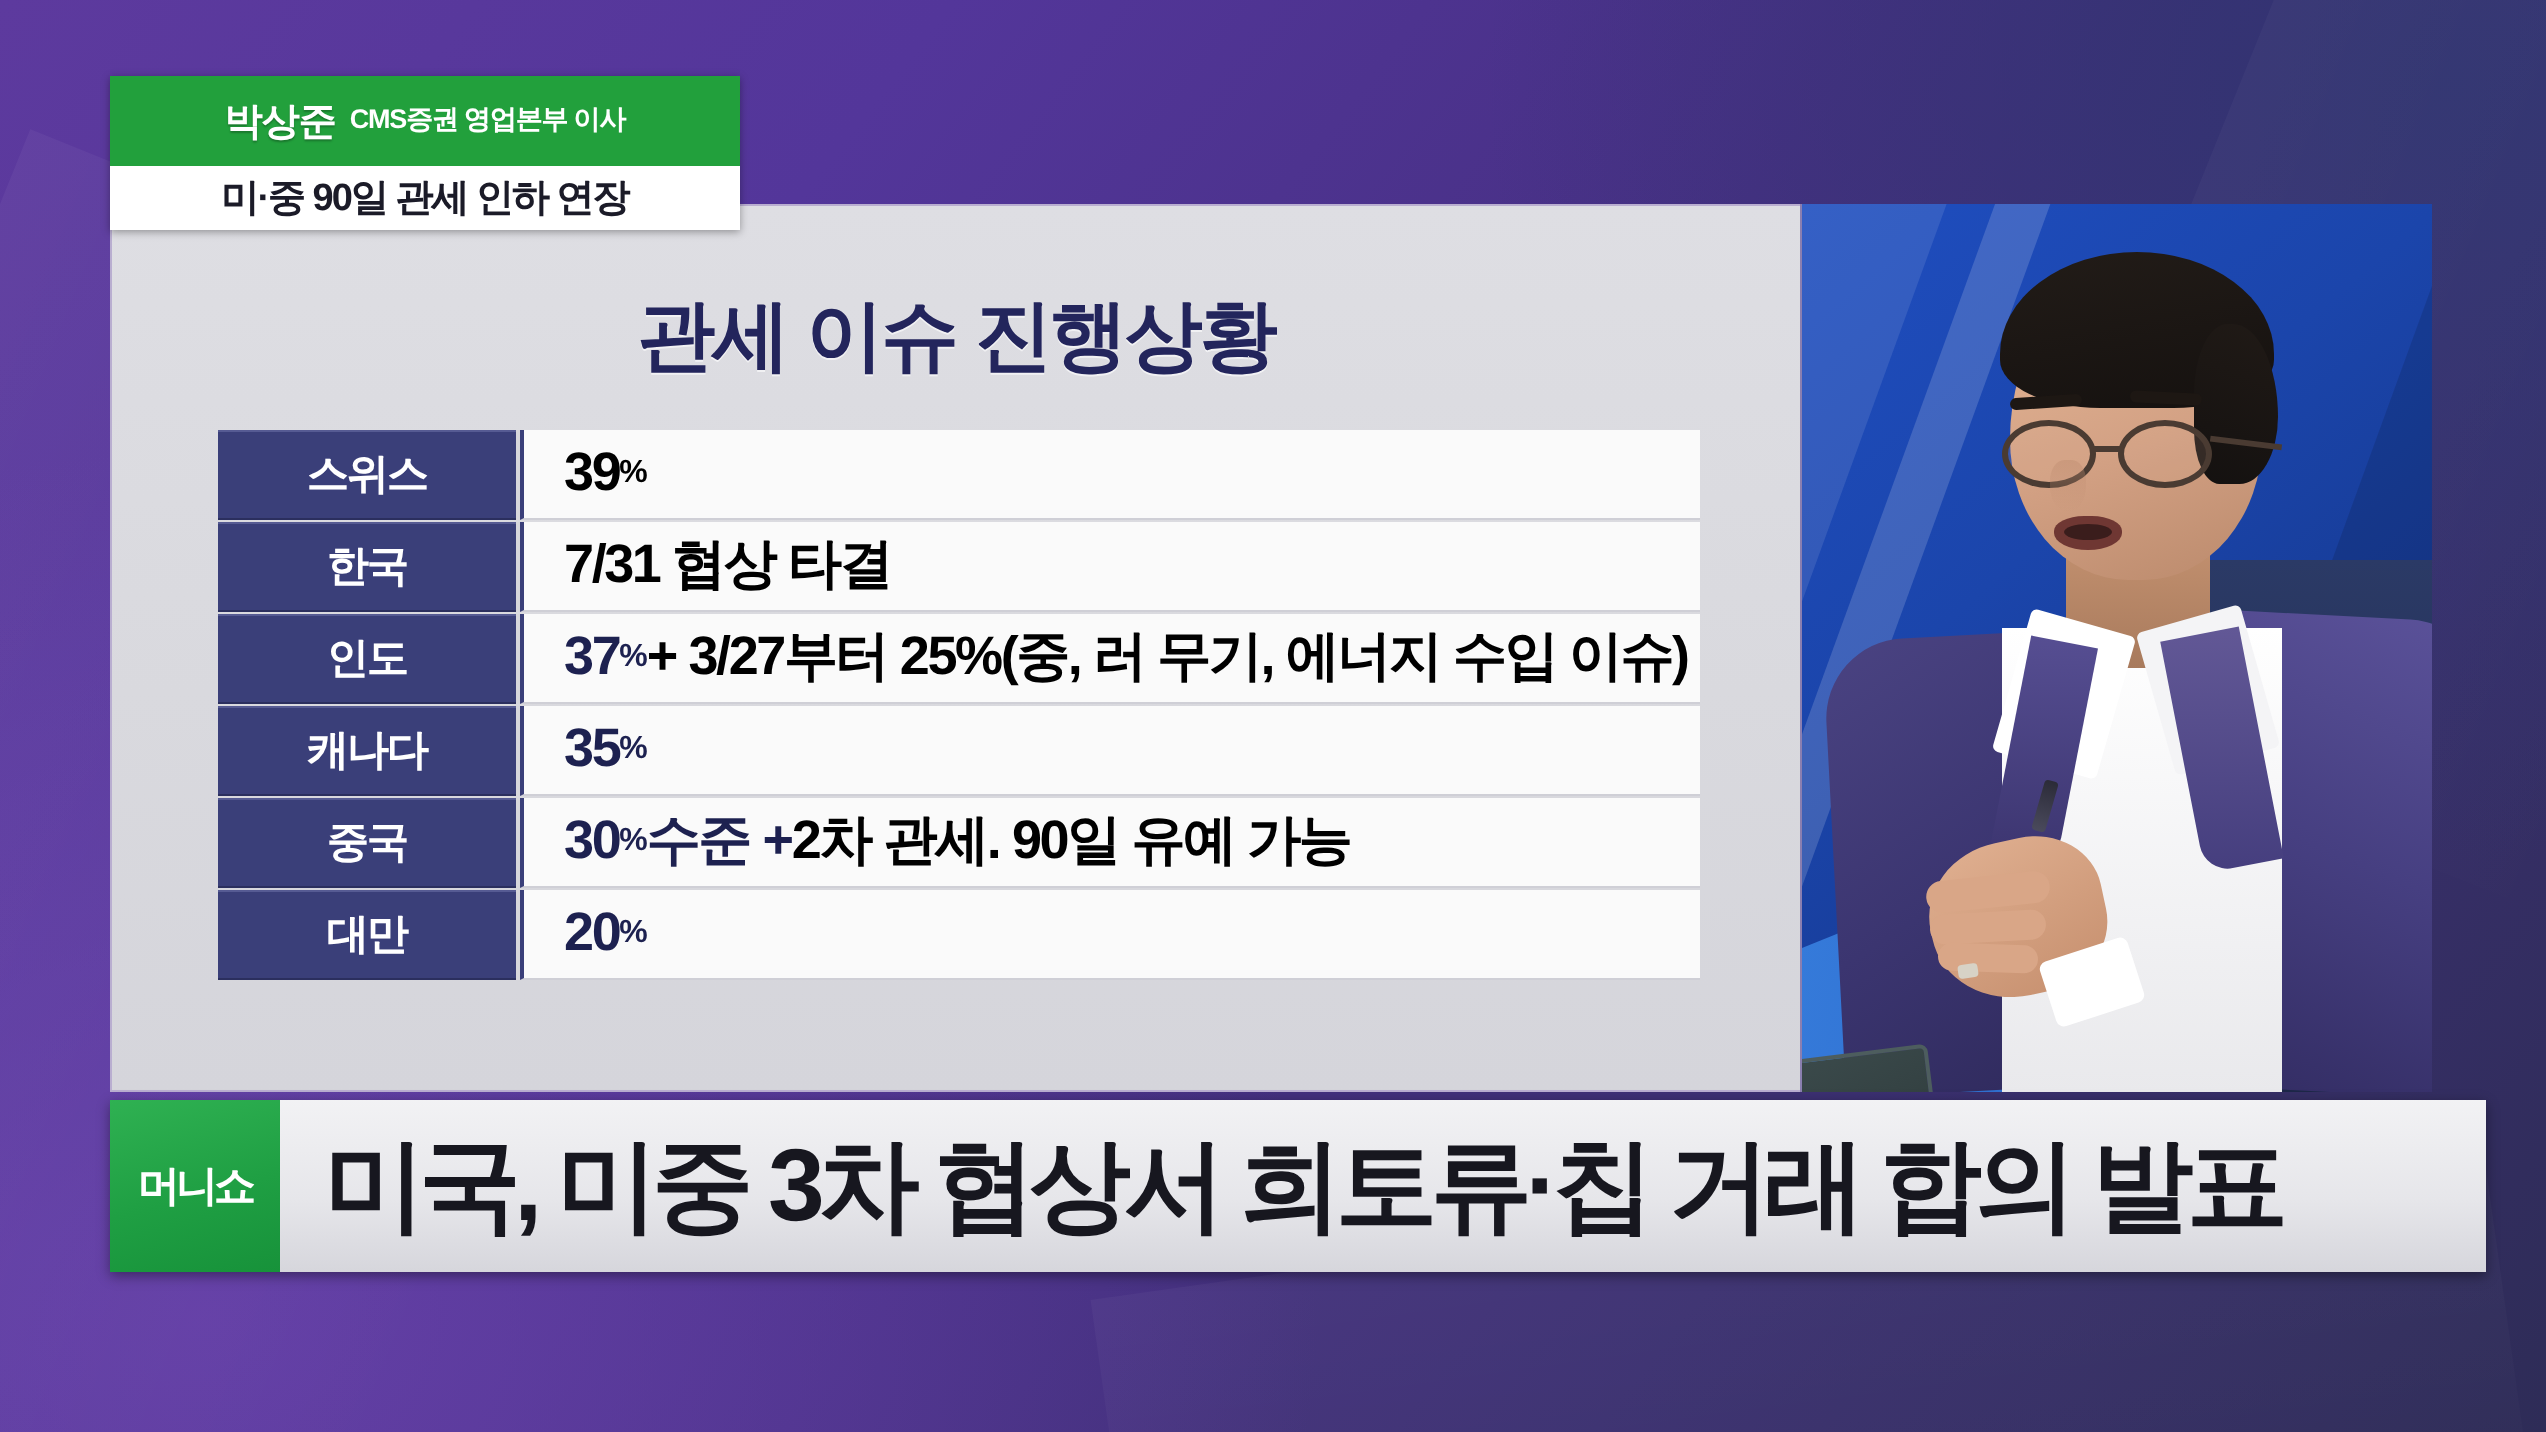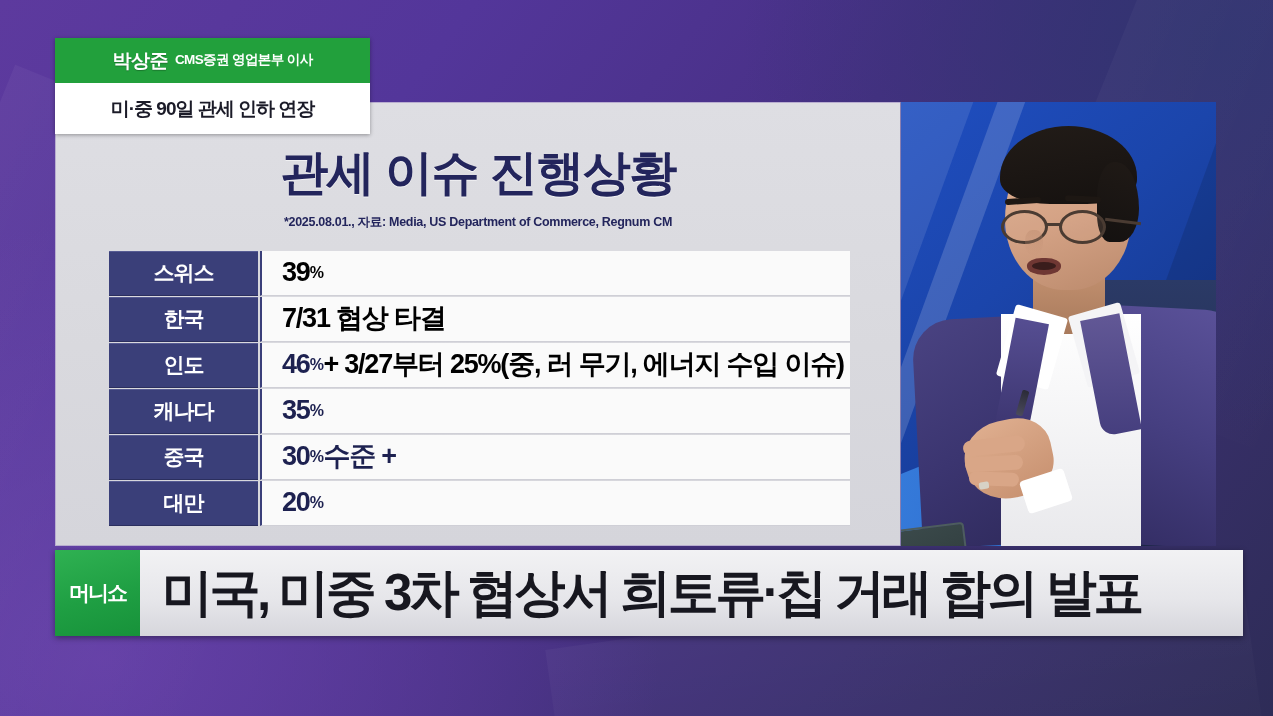--- a/index.html
+++ b/index.html
@@ -31,7 +31,7 @@
     text-shadow:0 1px 1px rgba(0,0,0,0.25); }
   .banner-role { color:#ffffff; font-size:13.5px; font-weight:bold; letter-spacing:-0.6px;
     padding-bottom:1px; }
-  .name-banner-bottom { background:#ffffff; height:51px; display:flex; align-items:center;
+  .name-banner-bottom { background:#ffffff; height:32px; display:flex; align-items:center;
     justify-content:center; }
   .banner-topic { color:#1b1b28; font-size:19px; font-weight:bold; letter-spacing:-1px; }
 

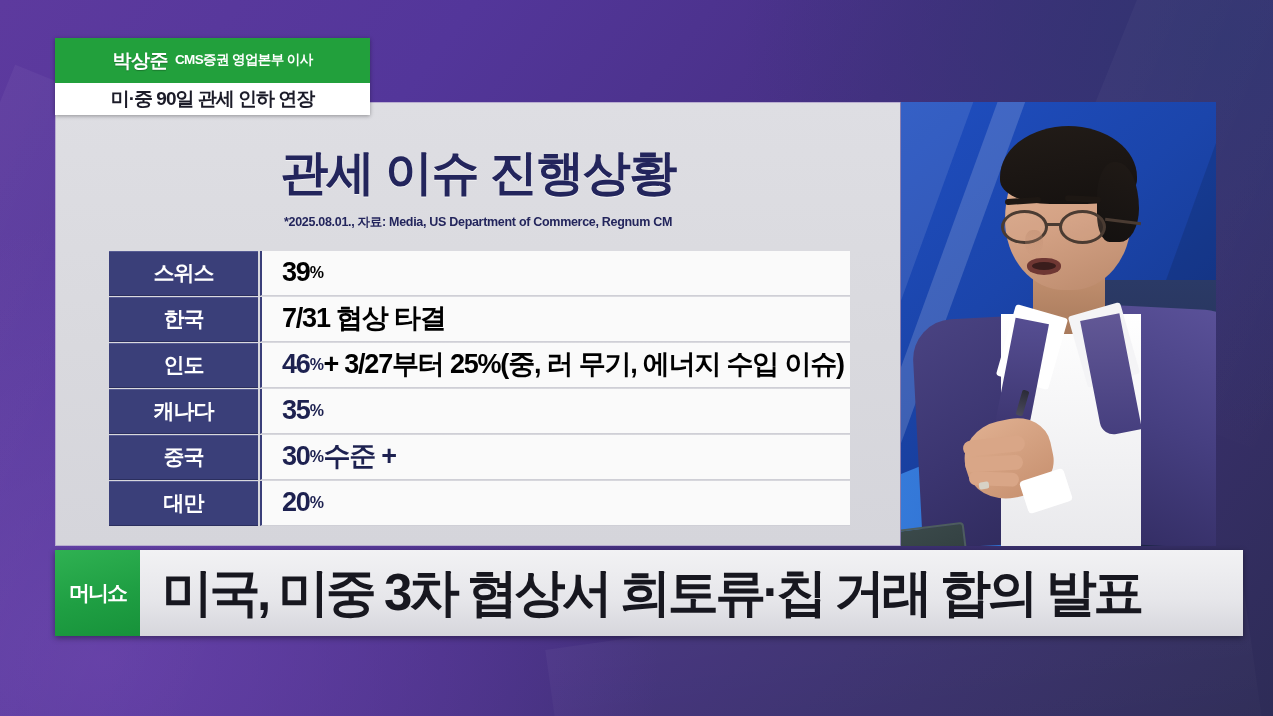--- a/index.html
+++ b/index.html
@@ -40,7 +40,7 @@
     background:linear-gradient(180deg, #dedee3 0%, #d9d9de 55%, #d5d5db 100%);
     border:1px solid #b9aed0; z-index:2; }
 
-  .chart-title { text-align:center; color:#23255c; font-size:48px; font-weight:bold;
+  .chart-title { text-align:center; color:#23255c; font-size:39px; font-weight:bold;
     letter-spacing:-1.5px; margin-top:38px; text-shadow:0 1px 0 rgba(255,255,255,0.6); }
   .chart-source { text-align:center; color:#23255c; font-size:12.5px; font-weight:bold;
     letter-spacing:-0.3px; margin-top:9px; }

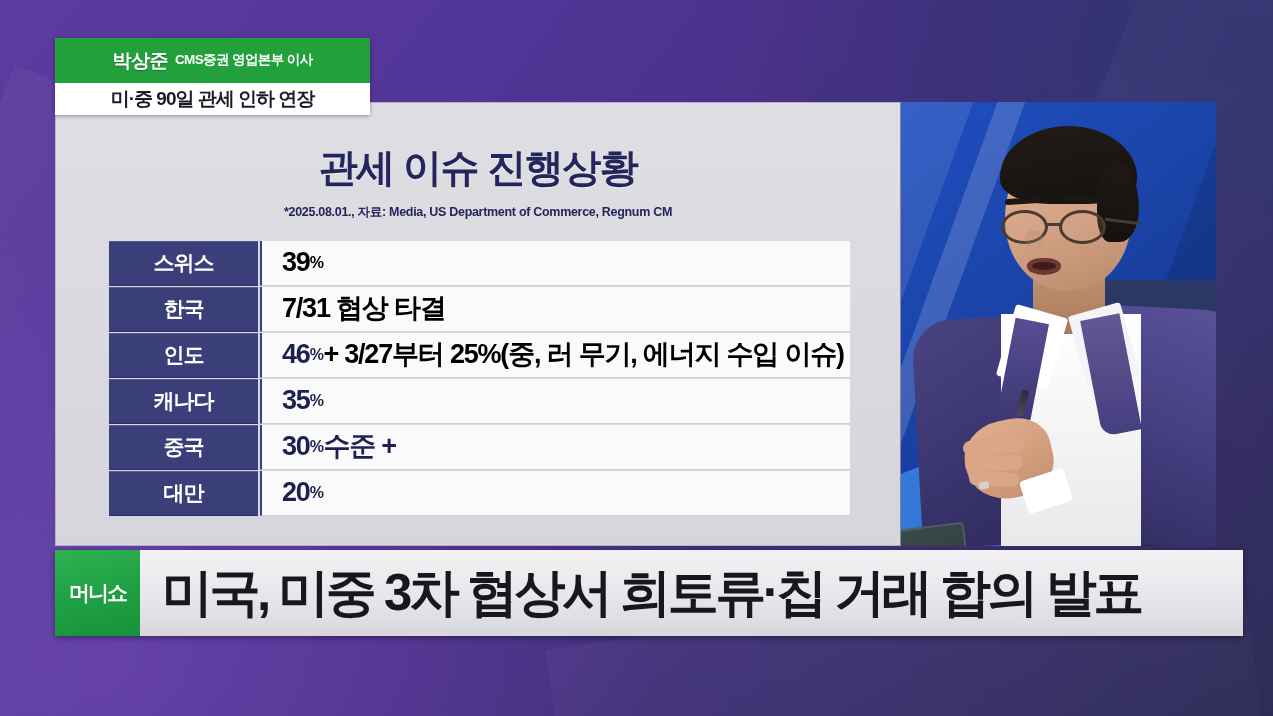--- a/index.html
+++ b/index.html
@@ -173,7 +173,6 @@
 
 <div class="panel">
   <div class="chart-title">관세 이슈 진행상황</div>
-  <div class="chart-source">*2025.08.01., 자료: Media, US Department of Commerce, Regnum CM</div>
   <div class="tariff-table" id="tariff-table">
       <div class="trow">
         <div class="tlabel">스위스</div>

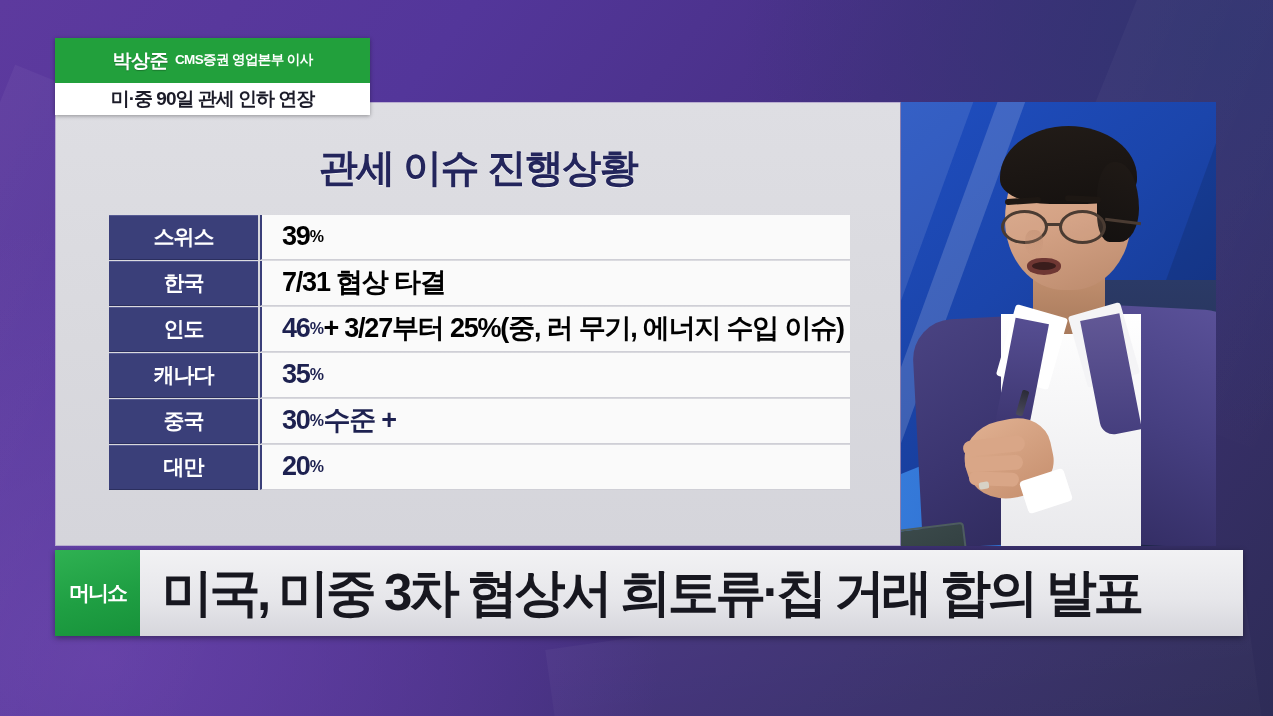--- a/index.html
+++ b/index.html
@@ -193,7 +193,7 @@
         <div class="tlabel">인도</div>
         <div class="tgap"></div>
         <div class="tvalue">
-          <span class="v-seg v-navy">46</span>
+          <span class="v-seg v-navy">37</span>
           <span class="v-seg v-navy v-pct">%</span>
           <span class="v-seg v-red"> + 3/27부터 25%(중, 러 무기, 에너지 수입 이슈)</span>
         </div>

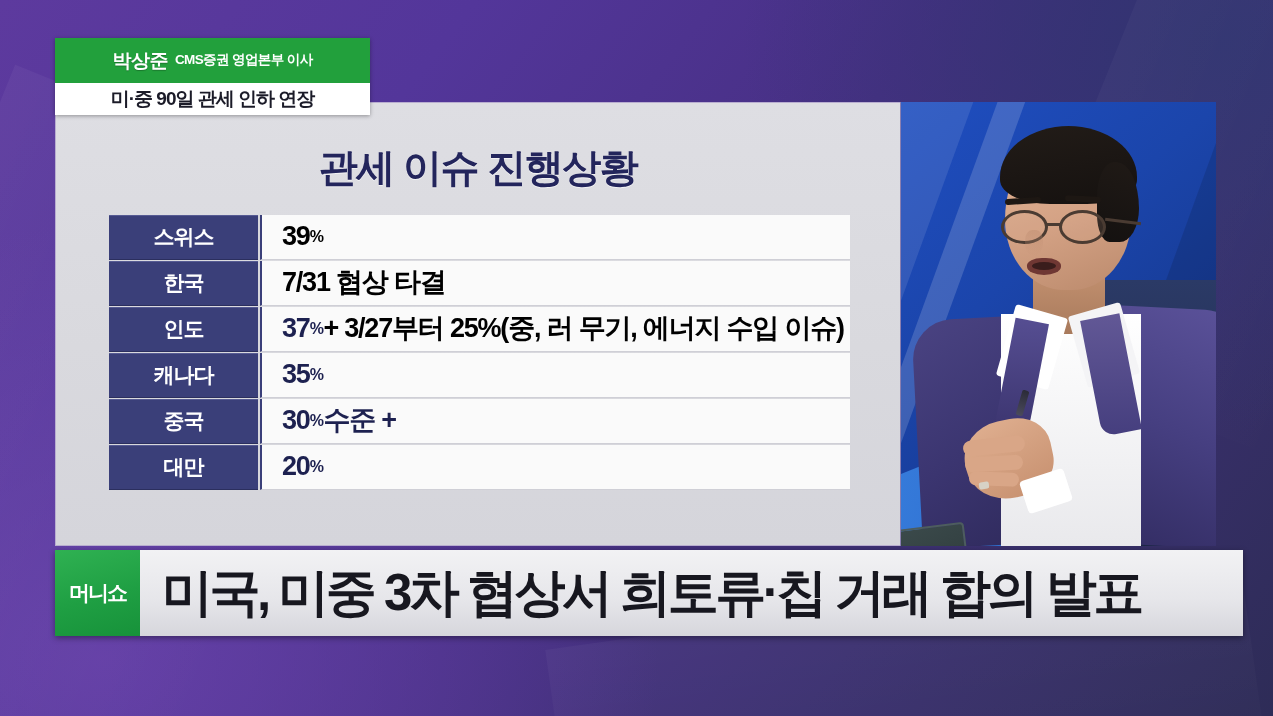--- a/index.html
+++ b/index.html
@@ -213,6 +213,7 @@
           <span class="v-seg v-navy">30</span>
           <span class="v-seg v-navy v-pct">%</span>
           <span class="v-seg v-navy"> 수준 + </span>
+          <span class="v-seg v-red">2차 관세. 90일 유예 가능</span>
         </div>
       </div>
       <div class="trow">

